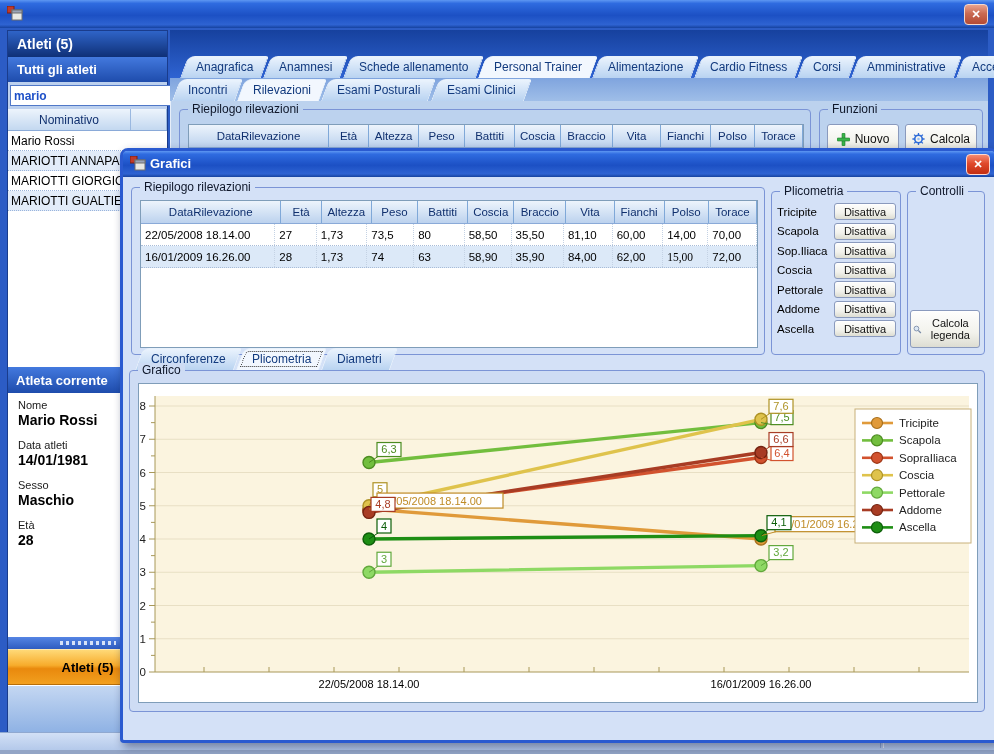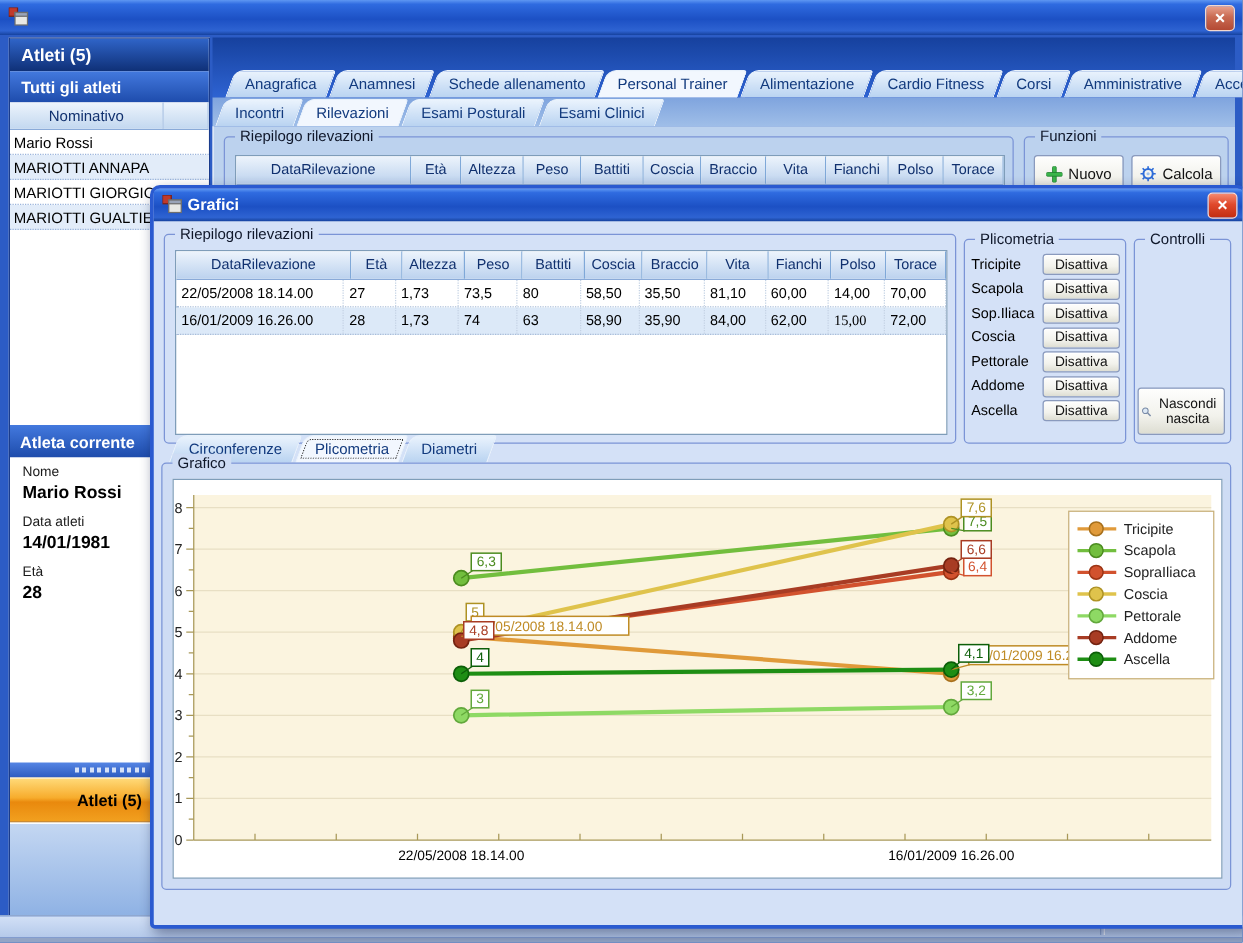--- a/index.html
+++ b/index.html
@@ -109,6 +109,17 @@
   <div class="sidebar">
     <div class="sb-h1">Atleti  (5)</div>
     <div class="sb-h2">Tutti gli atleti</div>
+    <div class="searchrow">
+      <input type="text" value="mario" style="">
+      <div class="refbtn">
+        <svg width="15" height="15" viewBox="0 0 16 16">
+          <path d="M13 8a5 5 0 0 1-8.5 3.4" fill="none" stroke="#2E6CD8" stroke-width="2"></path>
+          <path d="M3 8a5 5 0 0 1 8.5-3.4" fill="none" stroke="#2E6CD8" stroke-width="2"></path>
+          <path d="M11 1.2 12.2 5 8.4 4.6z" fill="#2E6CD8"></path>
+          <path d="M5 14.8 3.8 11l3.8.4z" fill="#2E6CD8"></path>
+        </svg>
+      </div>
+    </div>
     <div class="sb-list">
       <div class="lb-header">
         <div class="hc" style="width:122px;">Nominativo</div>

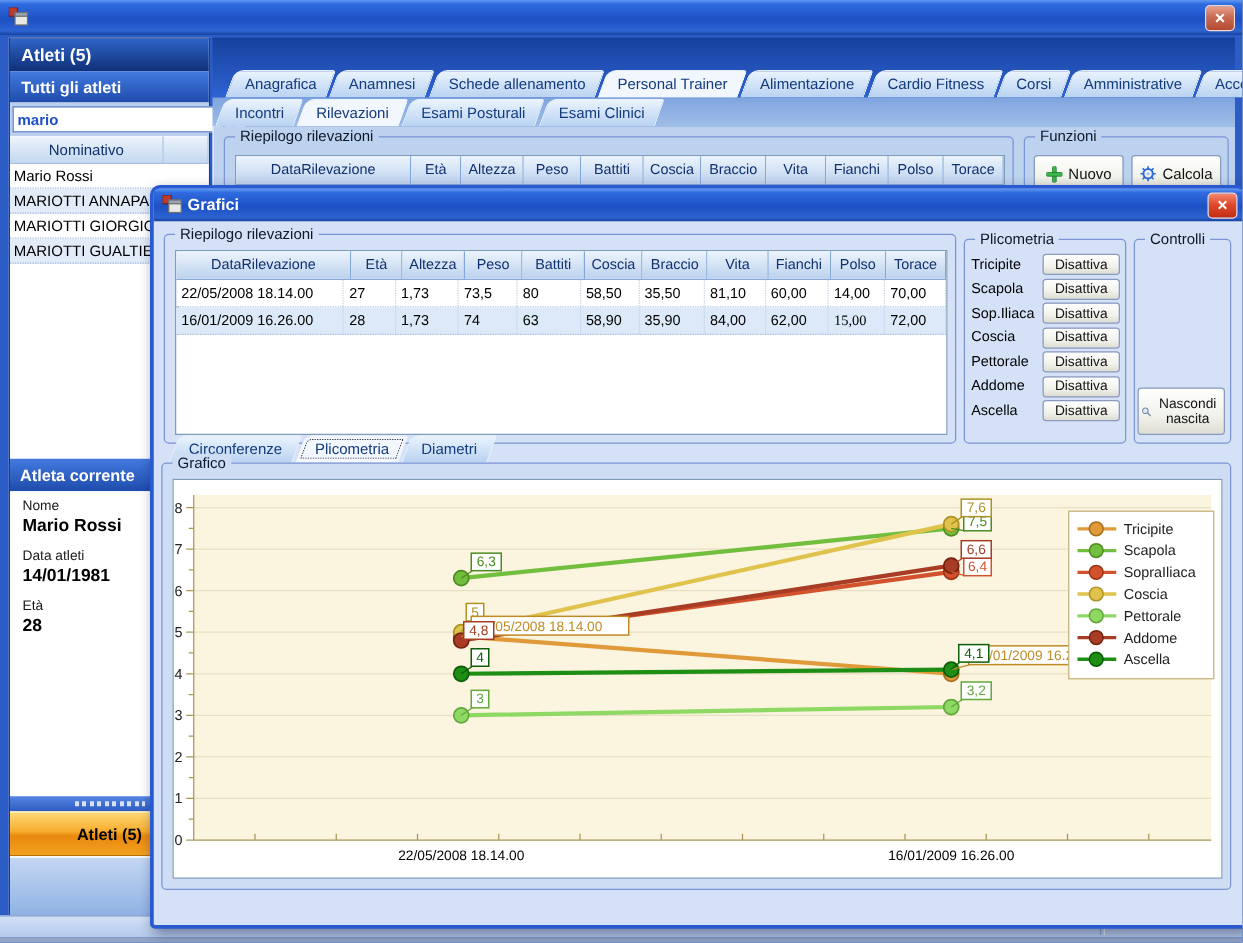--- a/index.html
+++ b/index.html
@@ -332,7 +332,7 @@
             <circle cx="5.5" cy="5.5" r="3.8" fill="#DCE8F4" stroke="#7A8CA8" stroke-width="1.4"></circle>
             <line x1="8.6" y1="8.6" x2="12.6" y2="12.6" stroke="#7A8CA8" stroke-width="2"></line>
           </svg>
-          <span style="text-align:center;">Nascondi nascita</span>
+          <span style="text-align:center;">Calcola legenda</span>
         </button>
       </div>
 

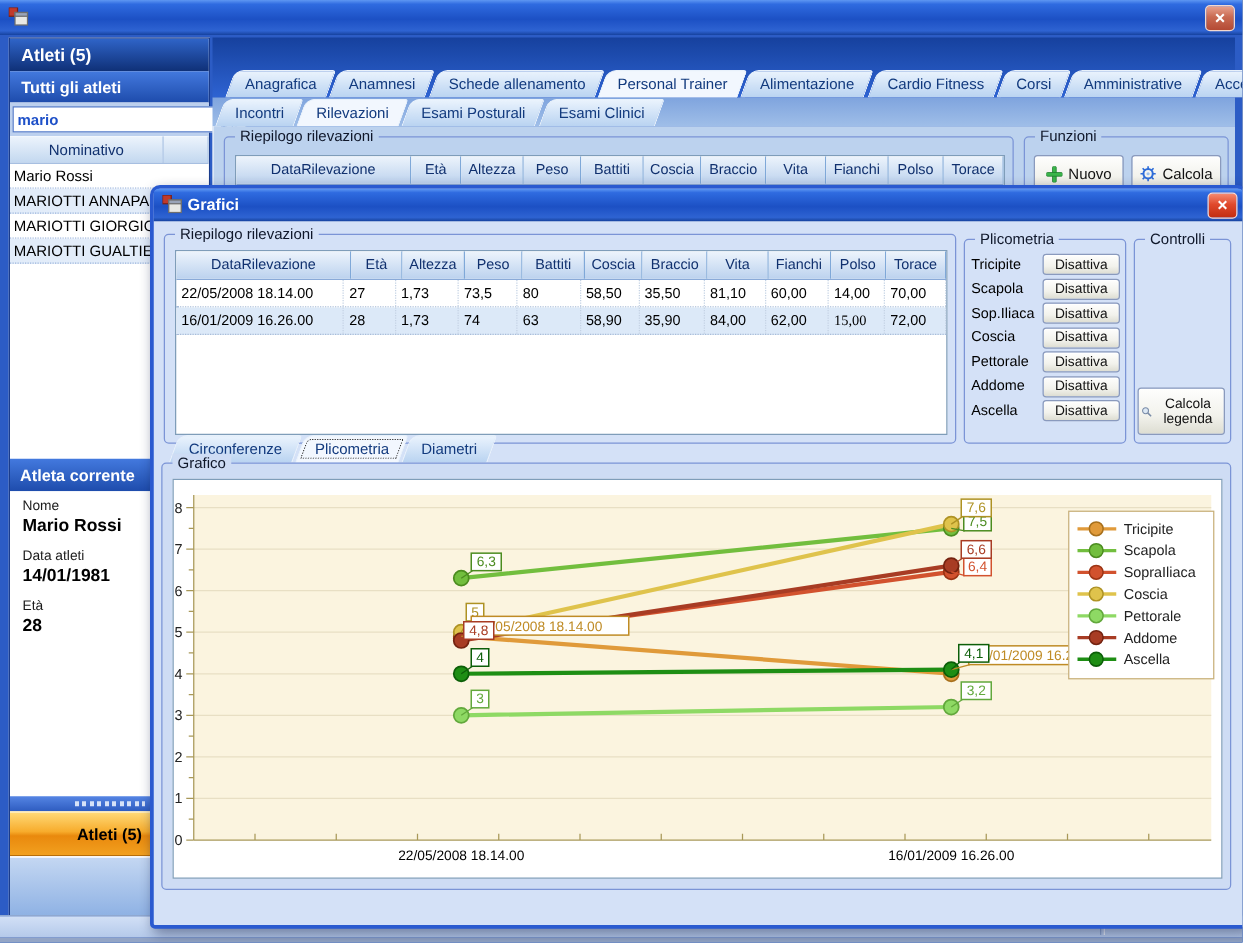--- a/index.html
+++ b/index.html
@@ -141,6 +141,10 @@
         <div class="fld">
           <div class="lab">Data atleti</div>
           <div class="val">14/01/1981</div>
+        </div>
+        <div class="fld">
+          <div class="lab">Sesso</div>
+          <div class="val">Maschio</div>
         </div>
         <div class="fld">
           <div class="lab">Età</div>

